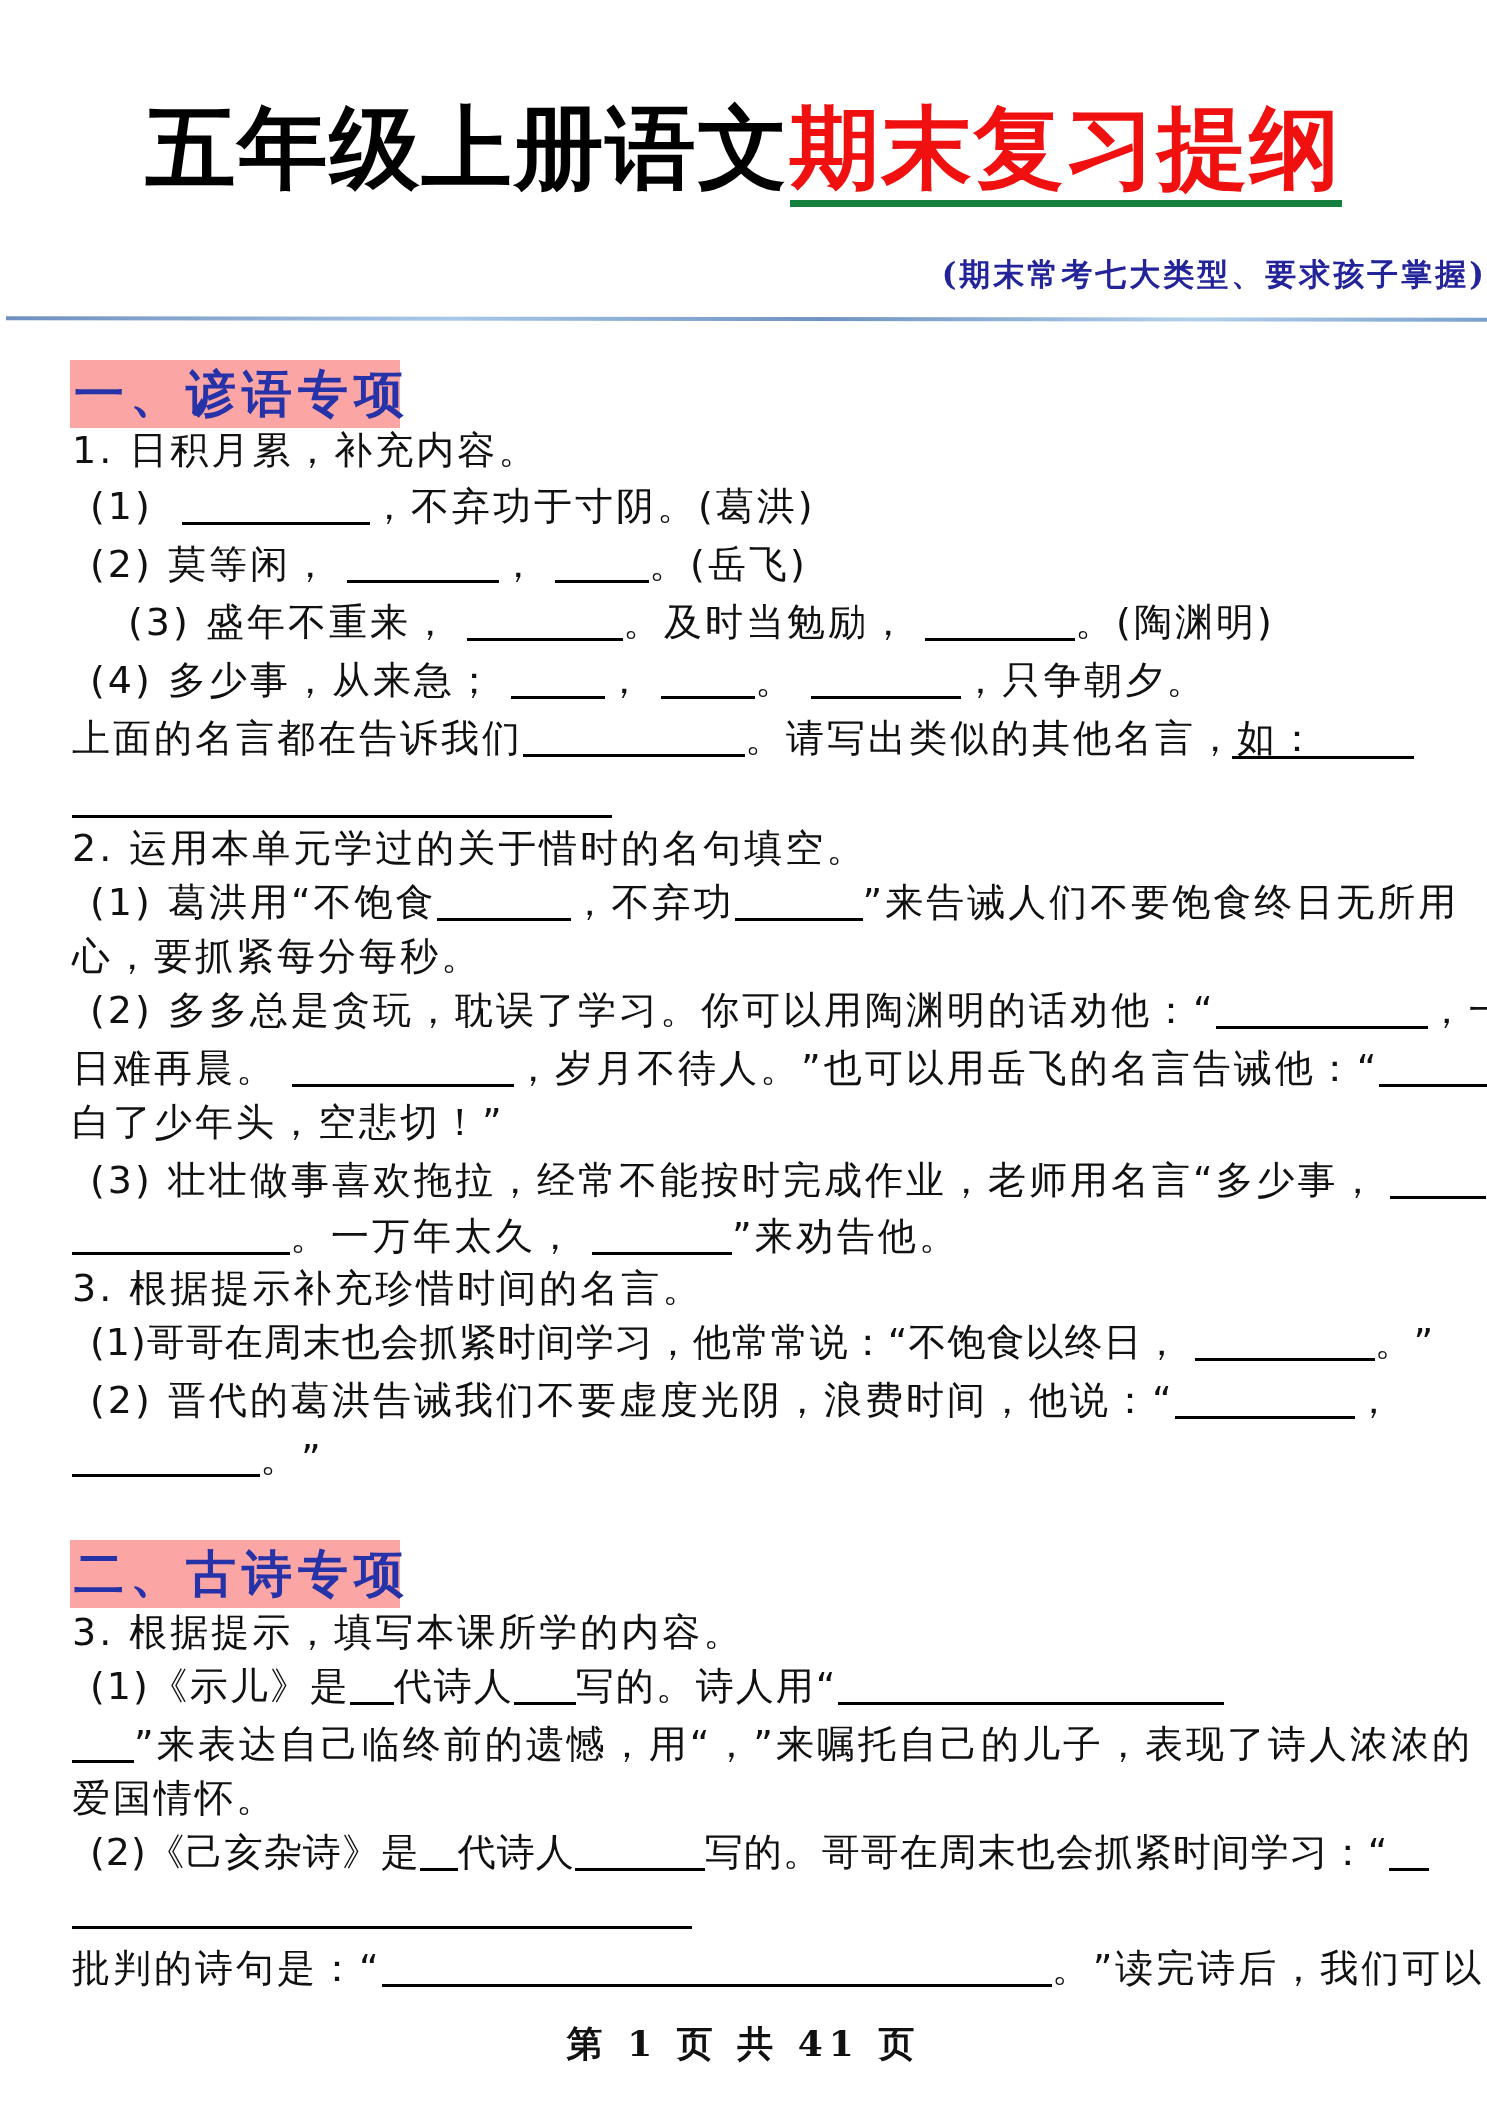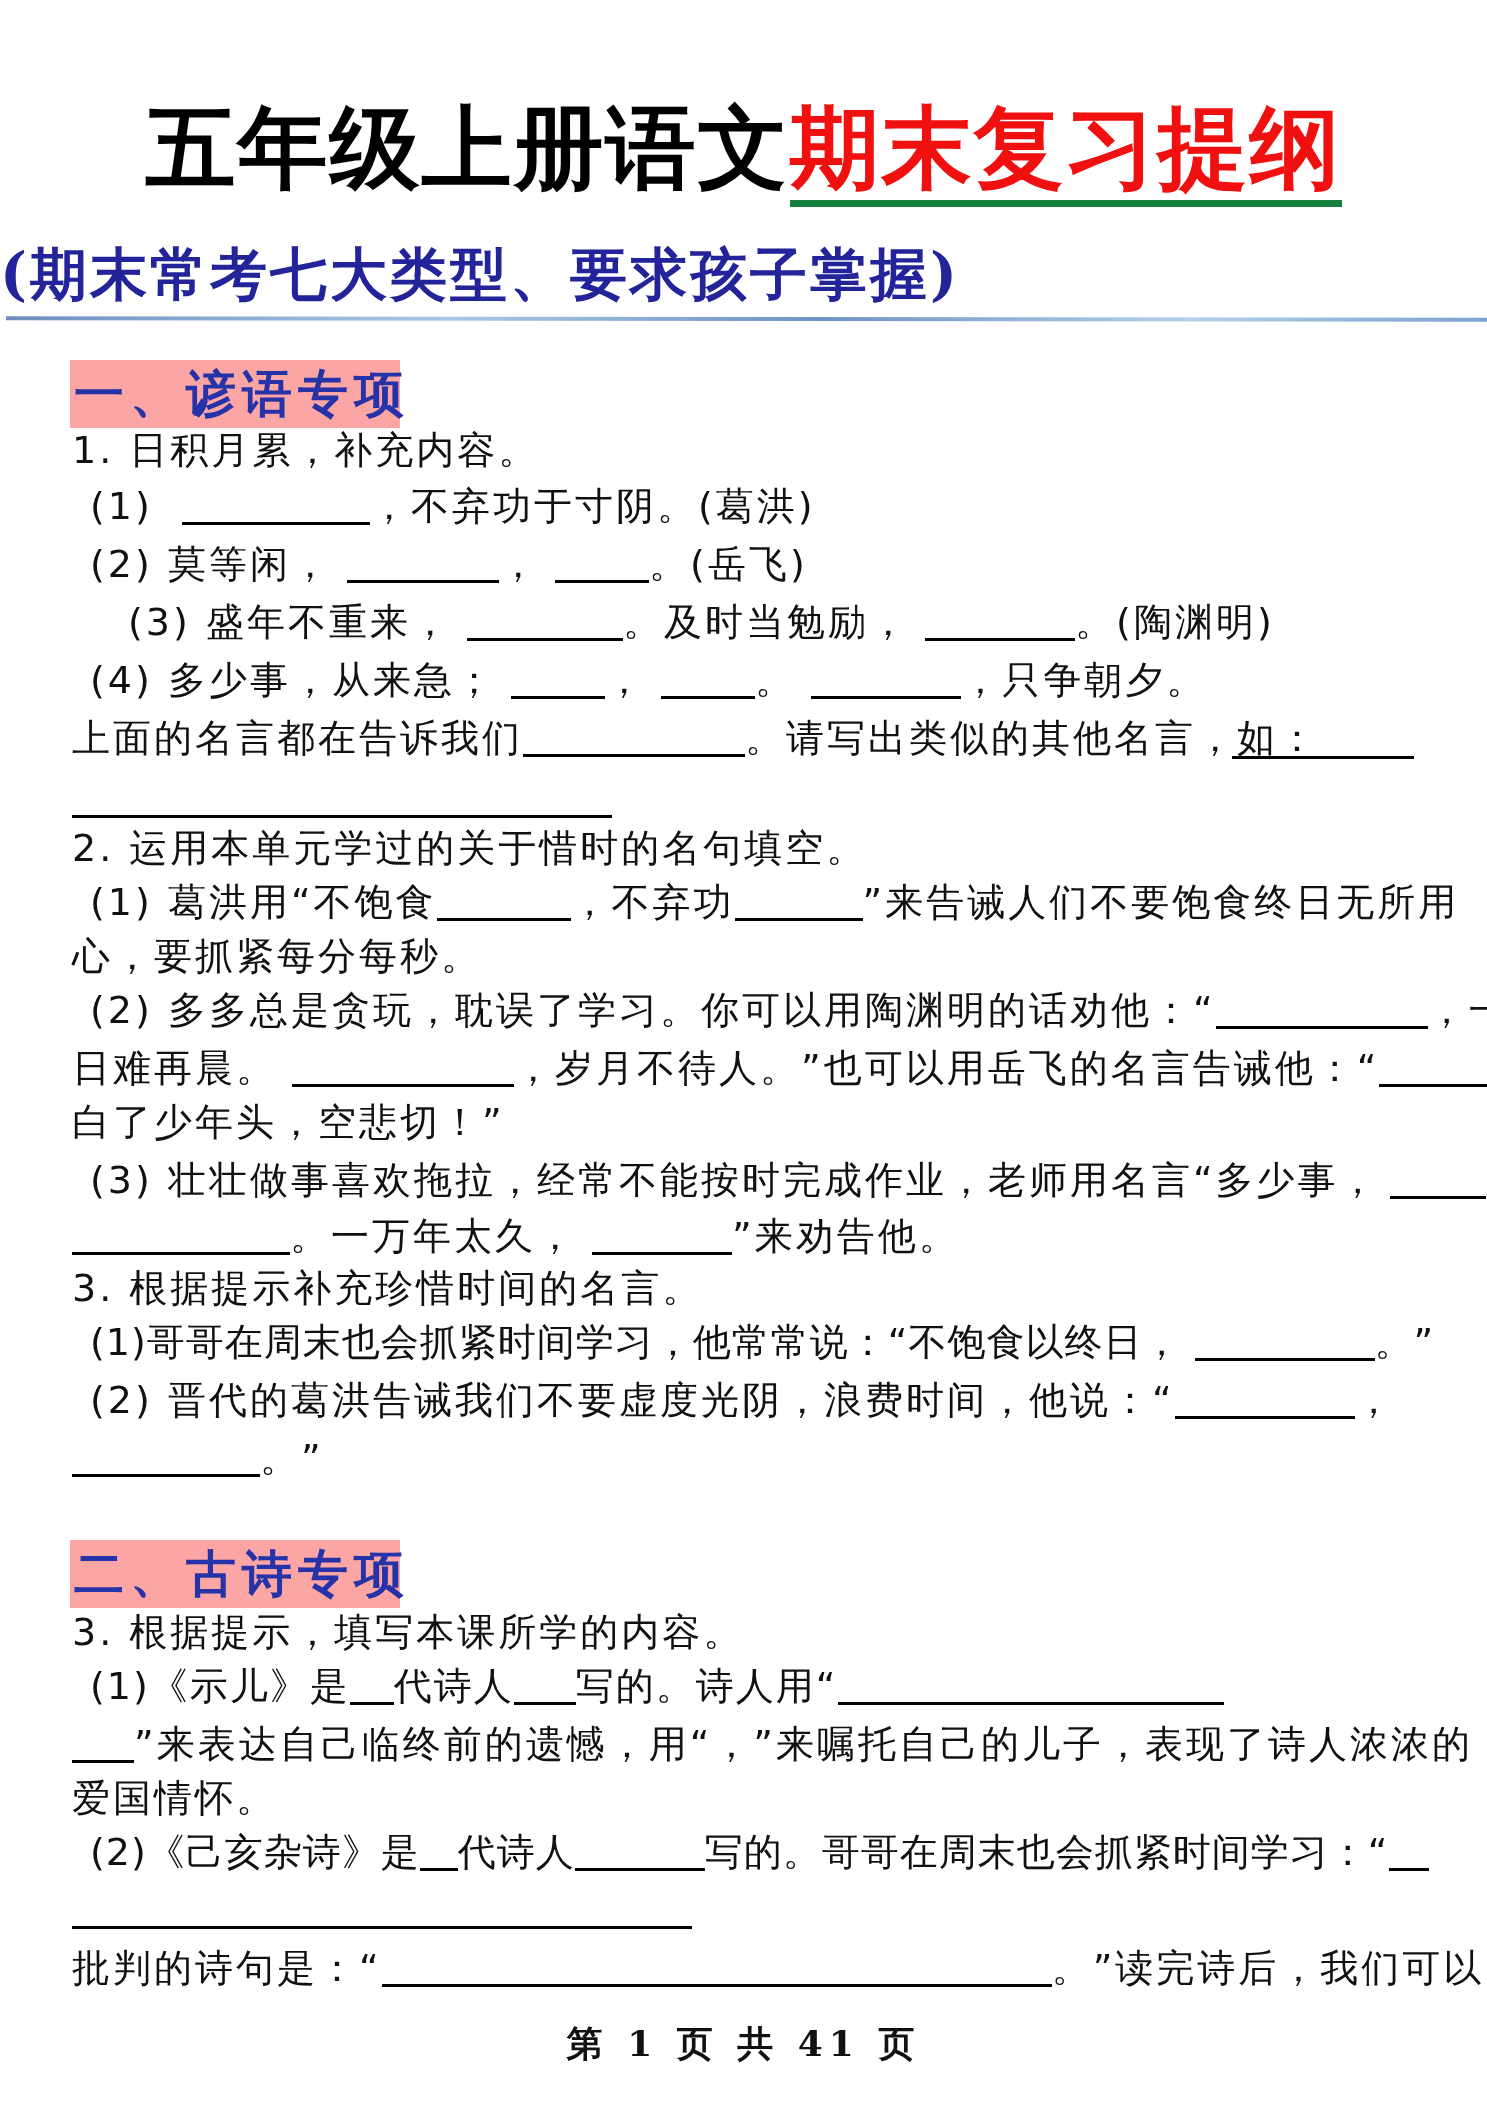--- a/index.html
+++ b/index.html
@@ -10,9 +10,9 @@
            font-size: 90px; line-height: 110px; letter-spacing: 2px; white-space: nowrap; }
   .title .black { color: #000; font-family: Liberation Serif, serif; }
   .title .red { color: #f01010; border-bottom: 7px solid #15803d; padding-bottom: 0; }
-  .subtitle { position: absolute; top: 244px; left: 0; width: 1487px; text-align: left;
+  .subtitle { position: absolute; top: 244px; left: 0; width: 1487px; text-align: right;
               font-family: "DejaVu Serif", "Liberation Serif", serif; font-weight: bold;
-              font-size: 57px; line-height: 60px; color: #23239a; letter-spacing: 3px; }
+              font-size: 31px; line-height: 60px; color: #23239a; letter-spacing: 3px; }
   .divider { position: absolute; top: 317px; left: 6px; width: 1481px; height: 4px;
              background: linear-gradient(90deg, #6f8fc0 0%, #a9c8e8 30%, #6f93c2 55%, #b3d0ea 80%, #7aa0cc 100%);
              transform: skewY(0.06deg); }

